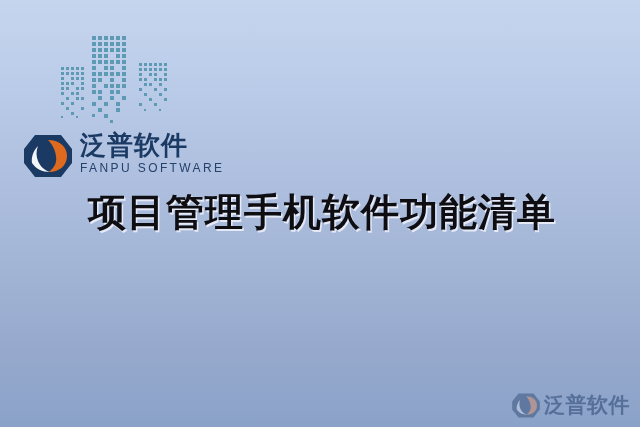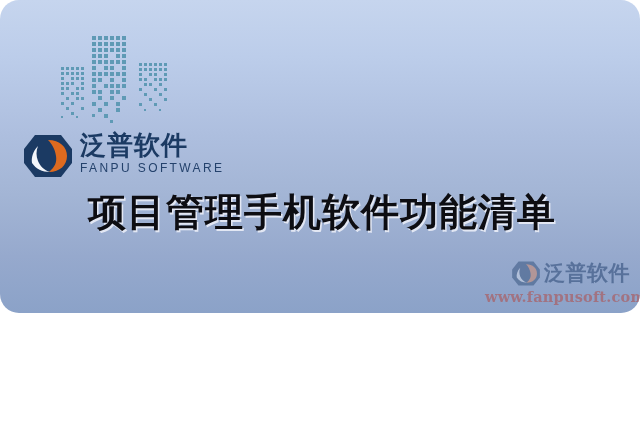--- a/index.html
+++ b/index.html
@@ -16,7 +16,7 @@
   #slide {
     position: relative;
     width: 640px;
-    height: 313px;
+    height: 427px;
     background: linear-gradient(to bottom,
         #c6d5ee 0%,
         #bccdea 18%,
@@ -25,7 +25,6 @@
         #96a9cd 82%,
         #8ba2c8 100%);
     overflow: hidden;
-    border-radius: 19px;
   }
 
   

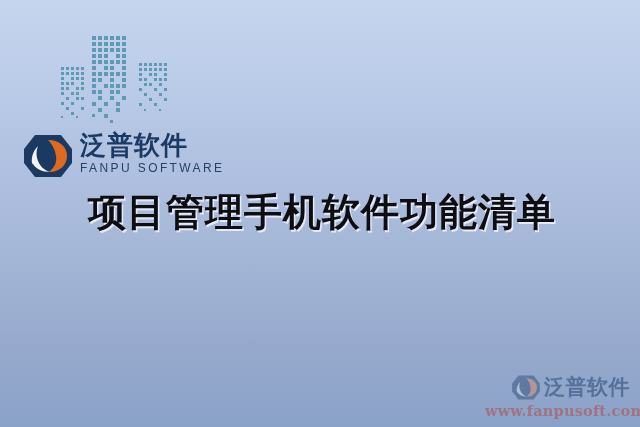--- a/index.html
+++ b/index.html
@@ -313,7 +313,6 @@
       </div>
       <div id="wm-cn">泛普软件</div>
     </div>
-    <div id="wm-url">www.fanpusoft.com</div>
   </div>
 
 </div>

